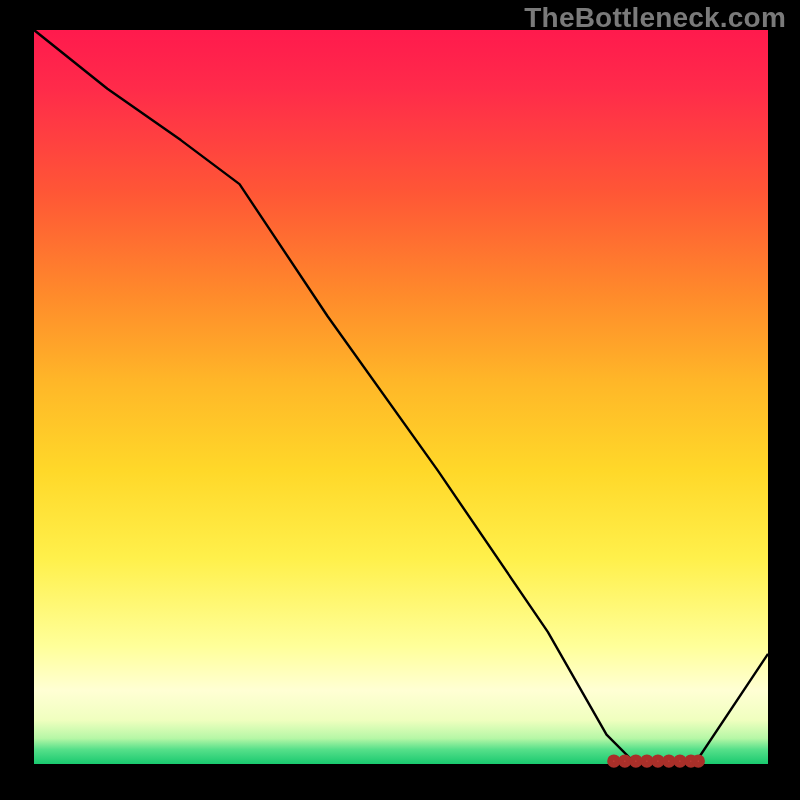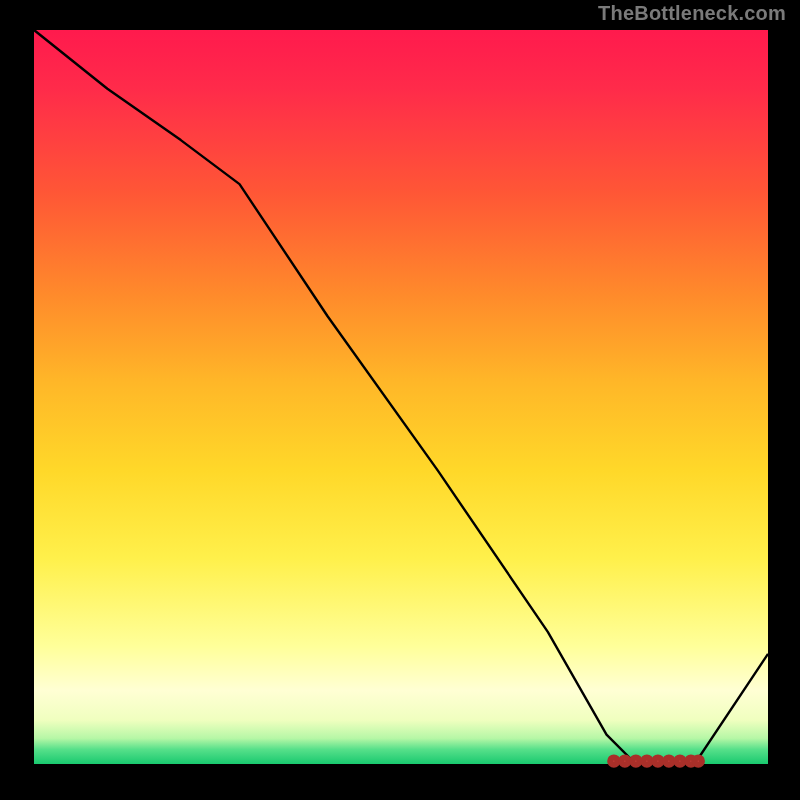--- a/index.html
+++ b/index.html
@@ -20,7 +20,7 @@
     position: absolute;
     top: 2px;
     right: 14px;
-    font-size: 20px;
+    font-size: 28px;
     font-weight: 600;
     color: #7a7a7a;
     letter-spacing: 0.2px;

